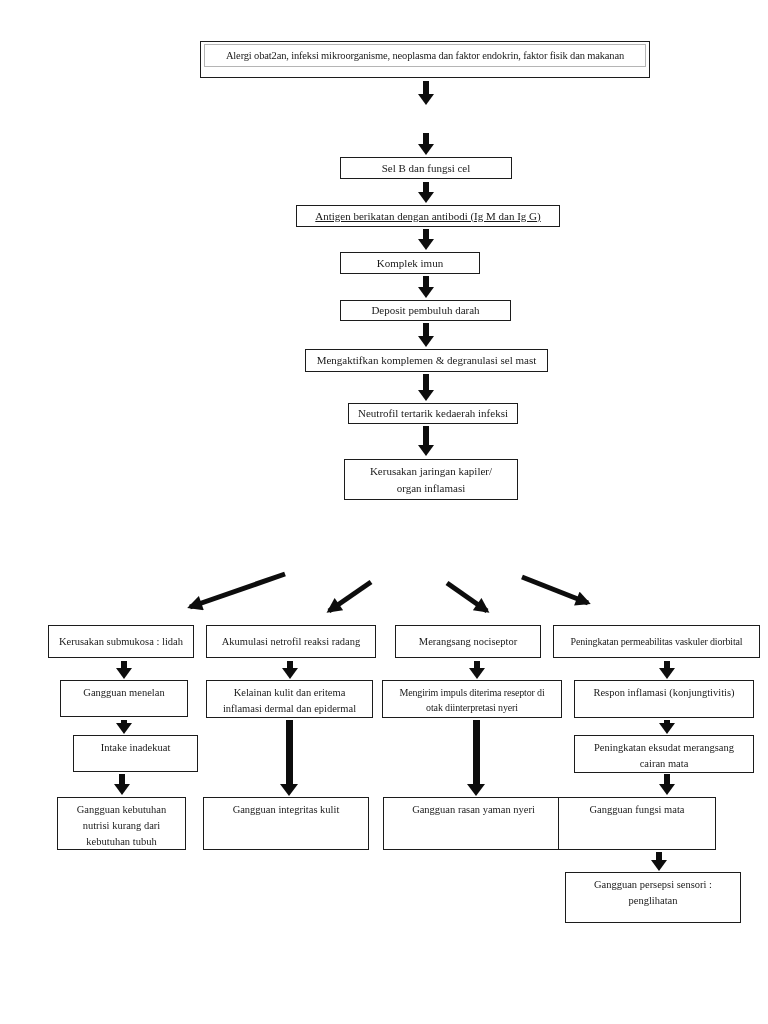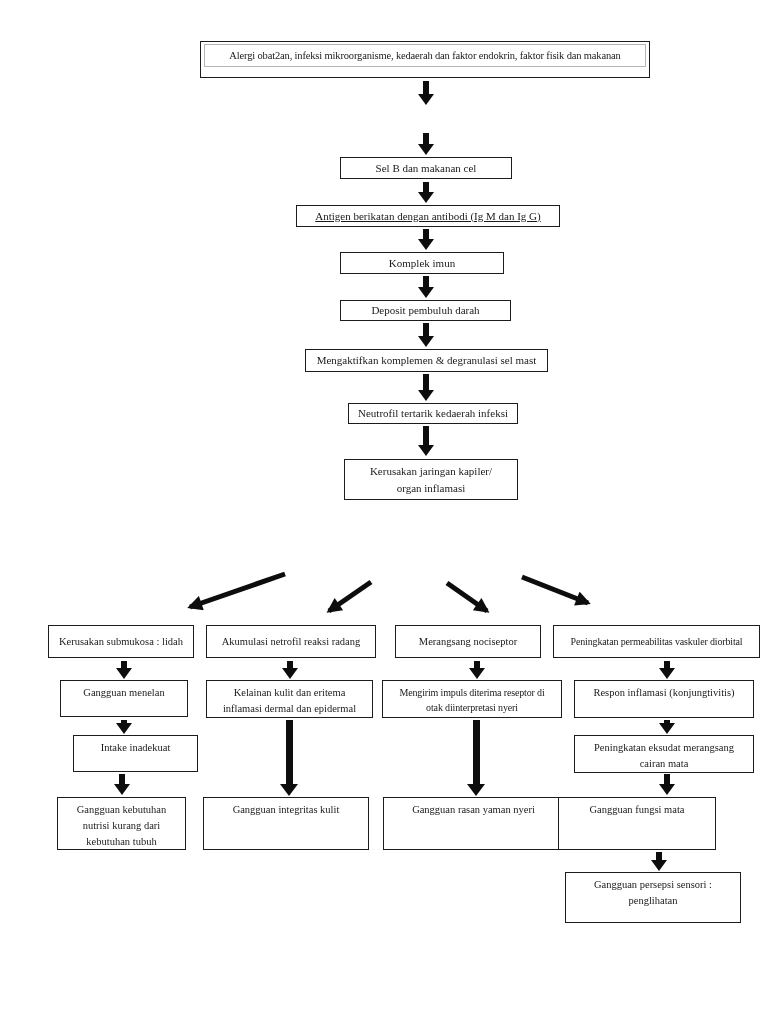--- a/index.html
+++ b/index.html
@@ -67,7 +67,7 @@
 <div class="page">
 
   <div class="box" style="left:200px; top:41px; width:450px; height:37px;">
-    <div class="inner-frame fs105 tight">Alergi obat2an, infeksi mikroorganisme, kedaerah dan faktor endokrin, faktor fisik dan makanan</div>
+    <div class="inner-frame fs105 tight">Alergi obat2an, infeksi mikroorganisme, neoplasma dan faktor endokrin, faktor fisik dan makanan</div>
   </div>
 
   <div class="varrow" style="left:418px; top:81px; height:24px;">

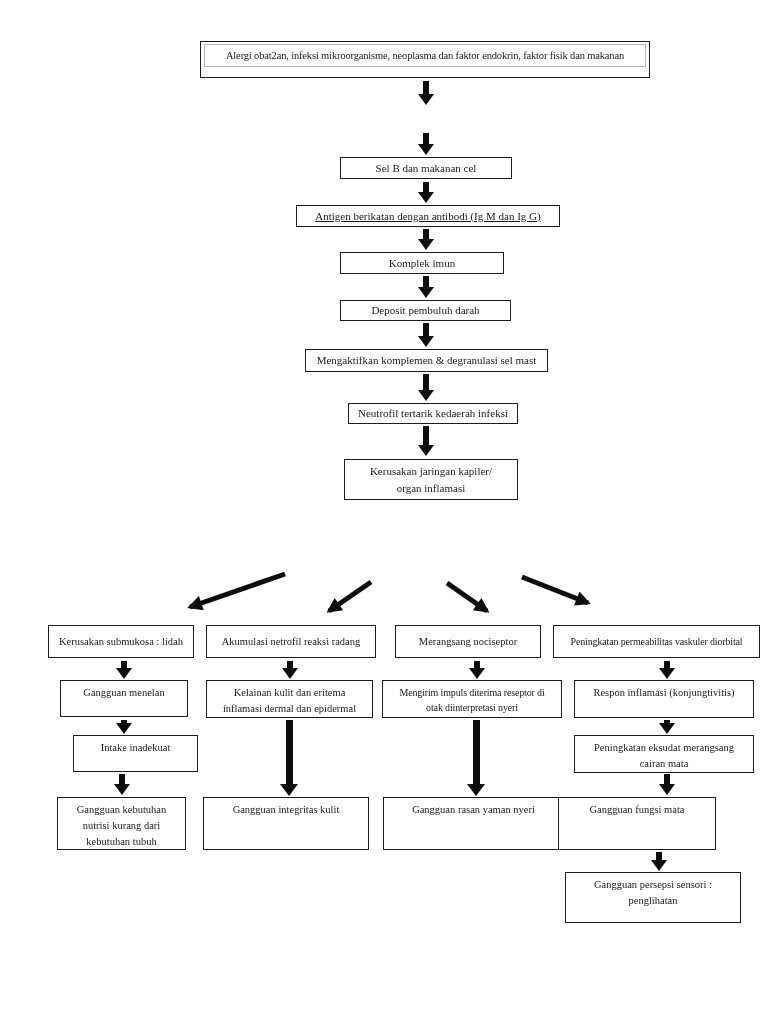--- a/index.html
+++ b/index.html
@@ -81,7 +81,7 @@
       <div class="head"></div>
     </div>
 
-  <div class="box center" style="left:340px; top:157px; width:172px; height:22px;">Sel B dan makanan cel</div>
+  <div class="box center" style="left:340px; top:157px; width:172px; height:22px;">Sel B dan fungsi cel</div>
 
   <div class="varrow" style="left:418px; top:182px; height:21px;">
       <div class="shaft"></div>

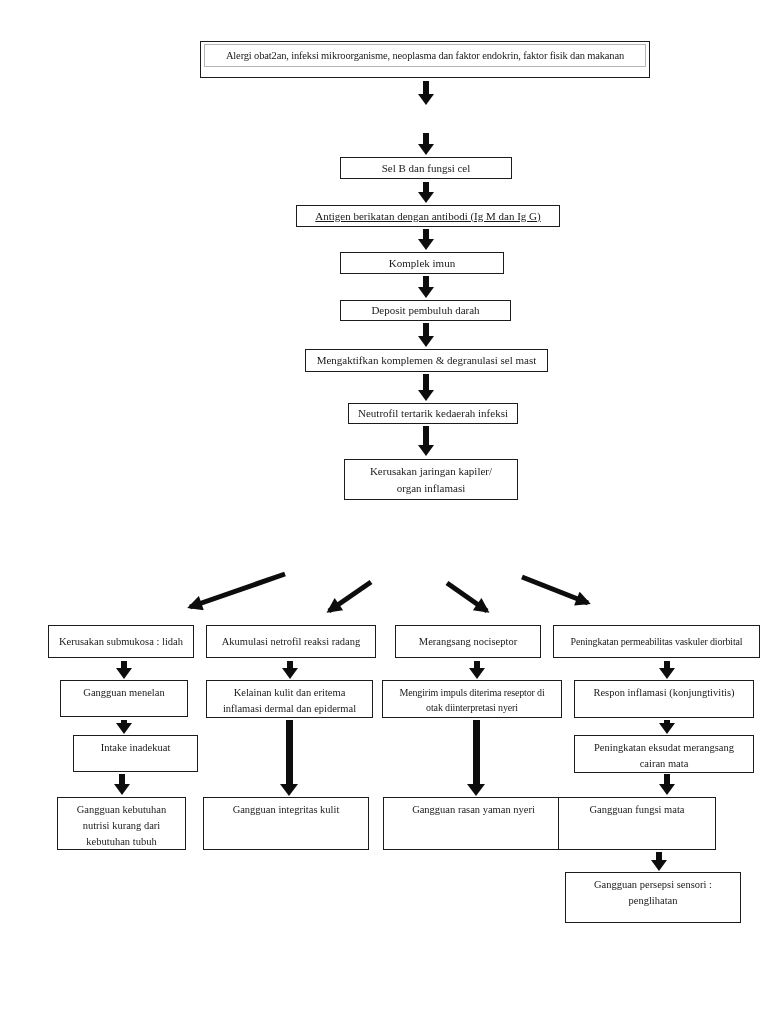--- a/index.html
+++ b/index.html
@@ -95,7 +95,7 @@
       <div class="head"></div>
     </div>
 
-  <div class="box center" style="left:340px; top:252px; width:164px; height:22px;">Komplek imun</div>
+  <div class="box center" style="left:340px; top:252px; width:140px; height:22px;">Komplek imun</div>
 
   <div class="varrow" style="left:418px; top:276px; height:22px;">
       <div class="shaft"></div>

